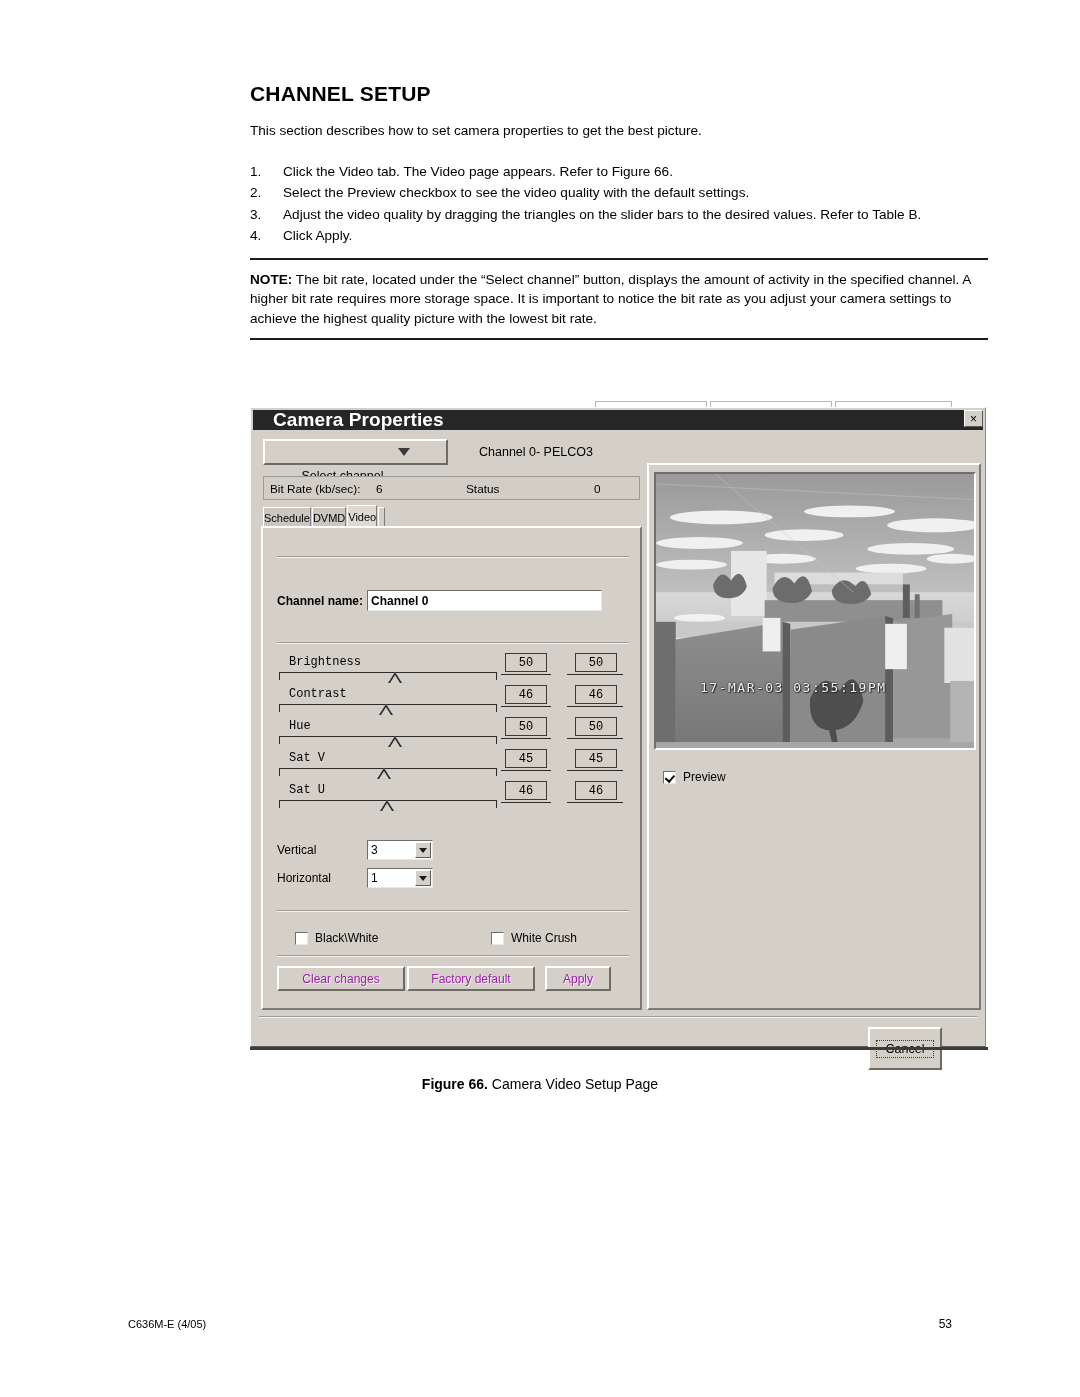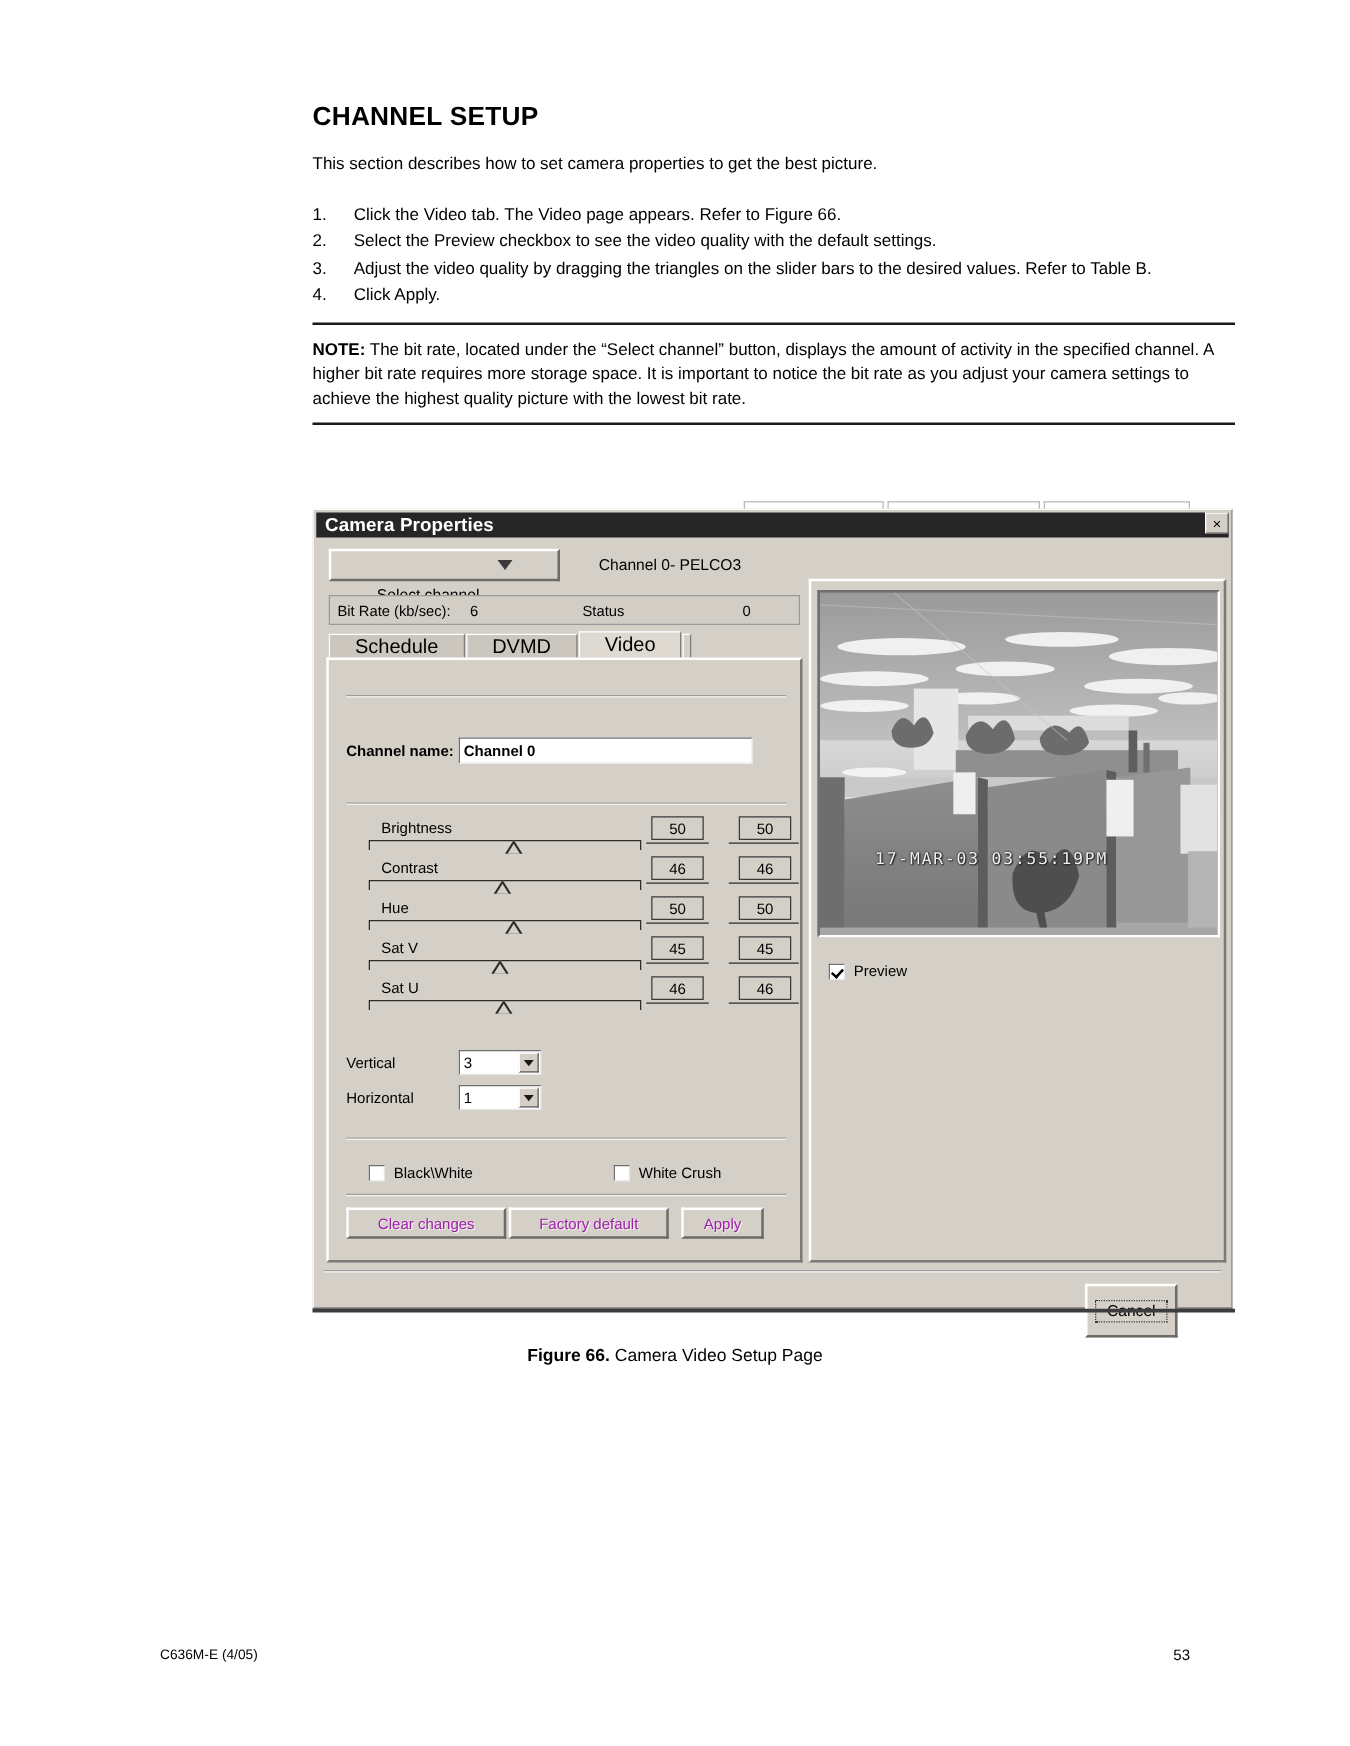--- a/index.html
+++ b/index.html
@@ -121,9 +121,9 @@
   }
   .titlebar .title {
     color: #ffffff;
-    font-size: 15px;
+    font-size: 19px;
     font-weight: bold;
-    padding-left: 7px;
+    padding-left: 20px;
     letter-spacing: 0.1px;
   }
   .close-btn {

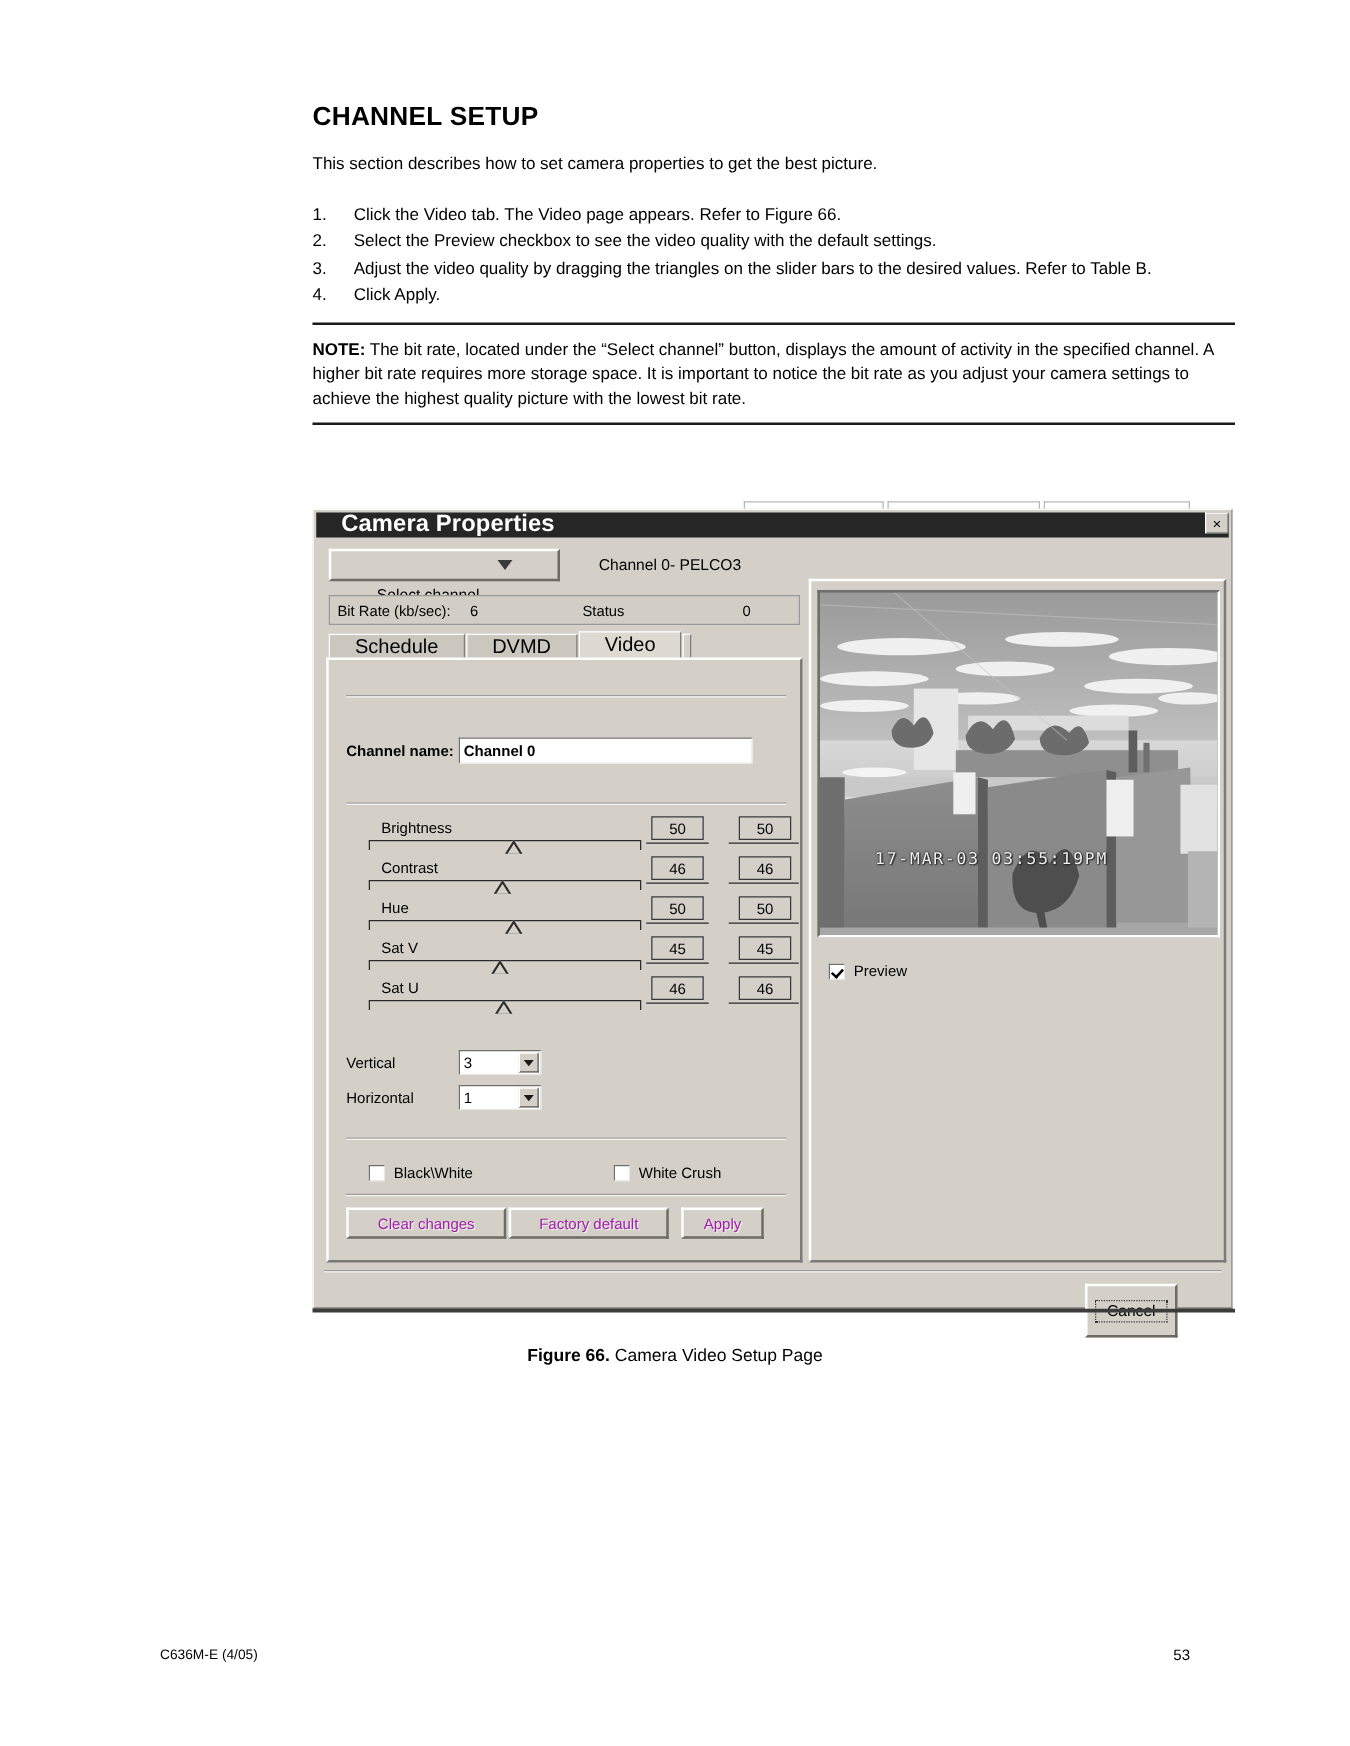--- a/index.html
+++ b/index.html
@@ -204,8 +204,8 @@
   }
   .tab {
     height: 20px;
-    padding: 0 20px;
-    font-size: 16px;
+    padding: 0 0;
+    font-size: 11px;
     display: flex;
     align-items: center;
     background: #cbc7bf;

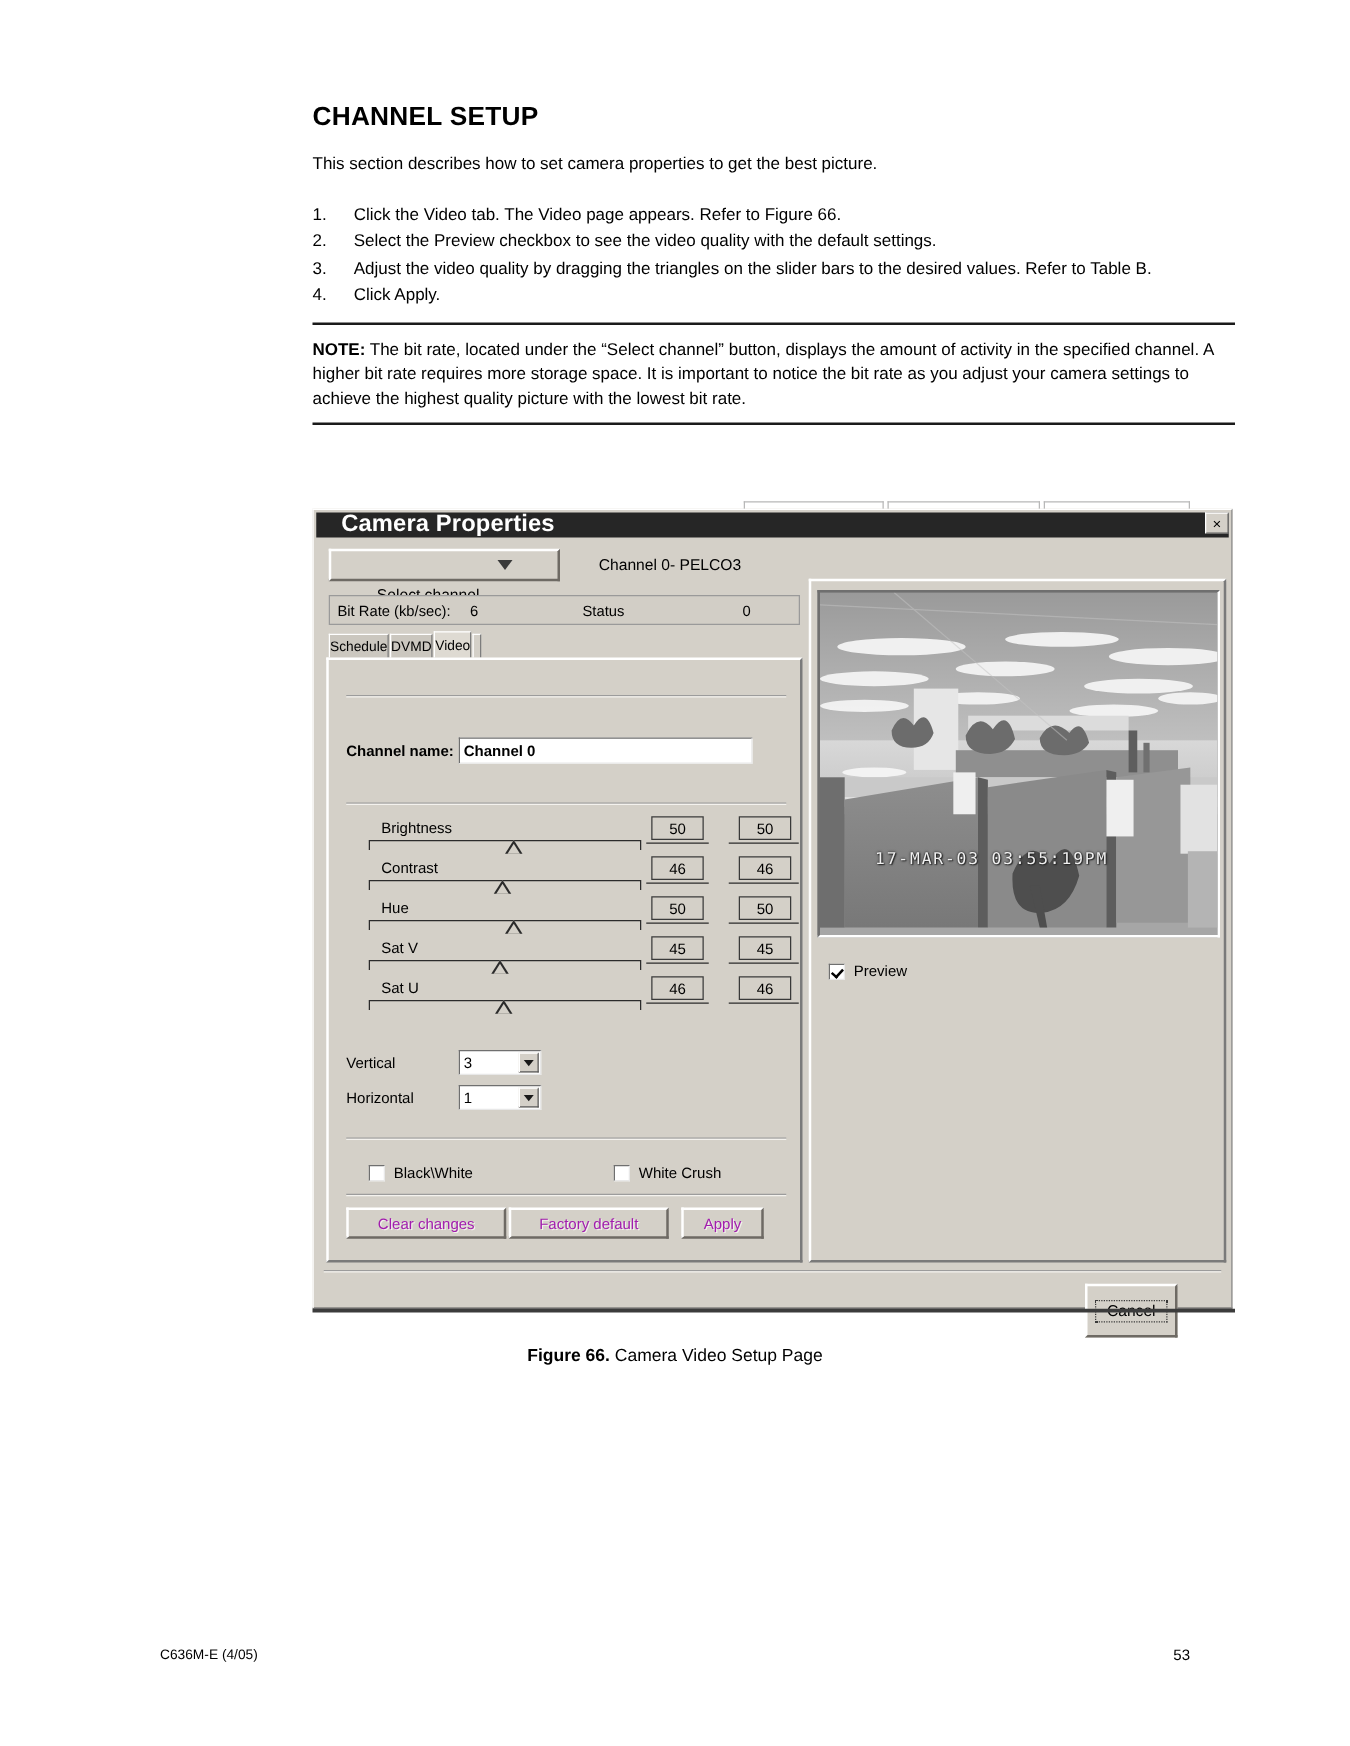--- a/index.html
+++ b/index.html
@@ -270,9 +270,10 @@
   
   .slider-row {
     position: absolute;
-    left: 30px;
+    left: 14px;
     width: 352px;
     height: 33px;
+    font-family: Liberation Mono, monospace;
   }
   .sl-label {
     position: absolute;

